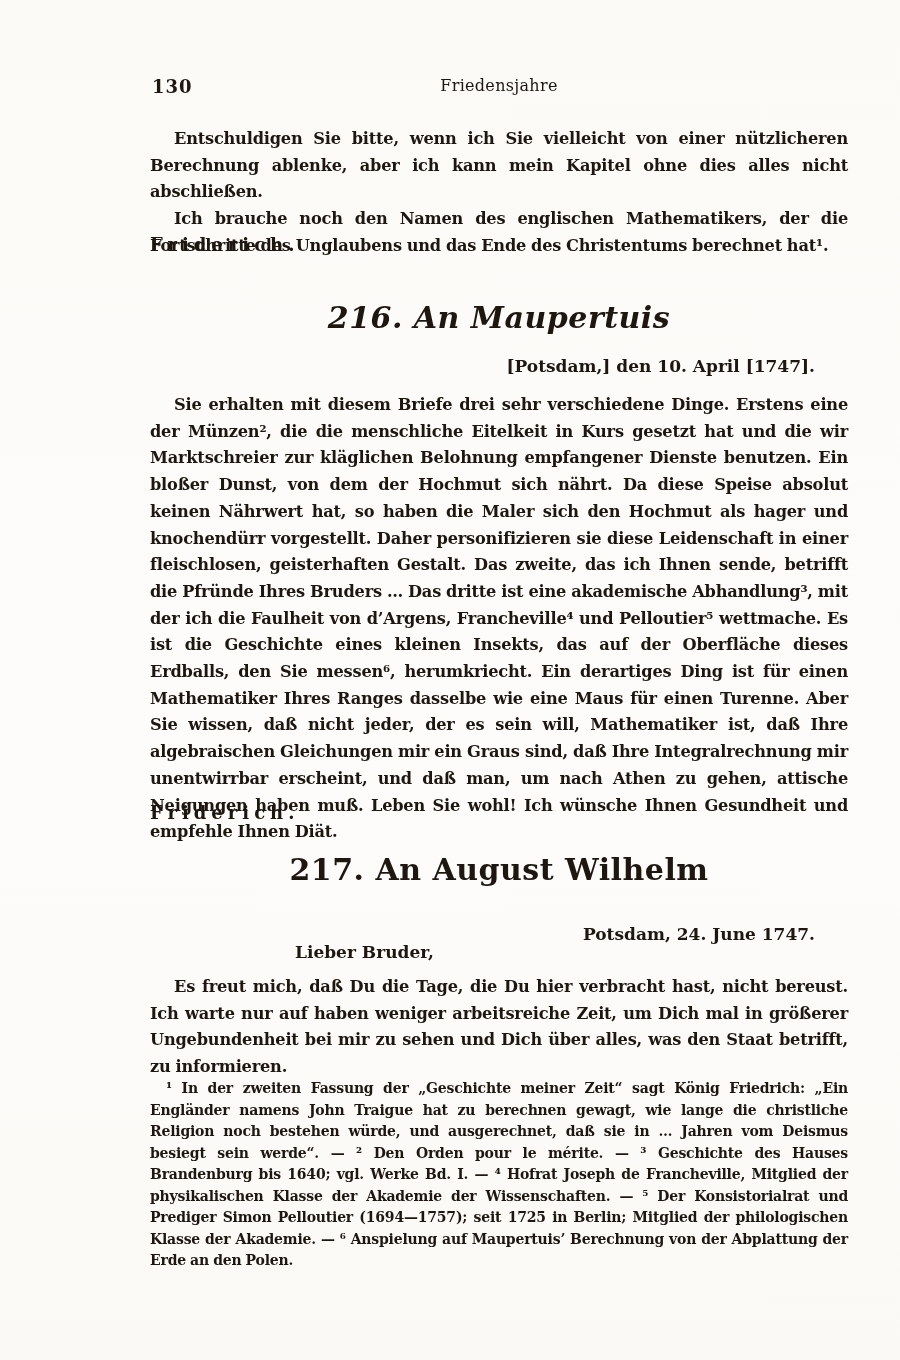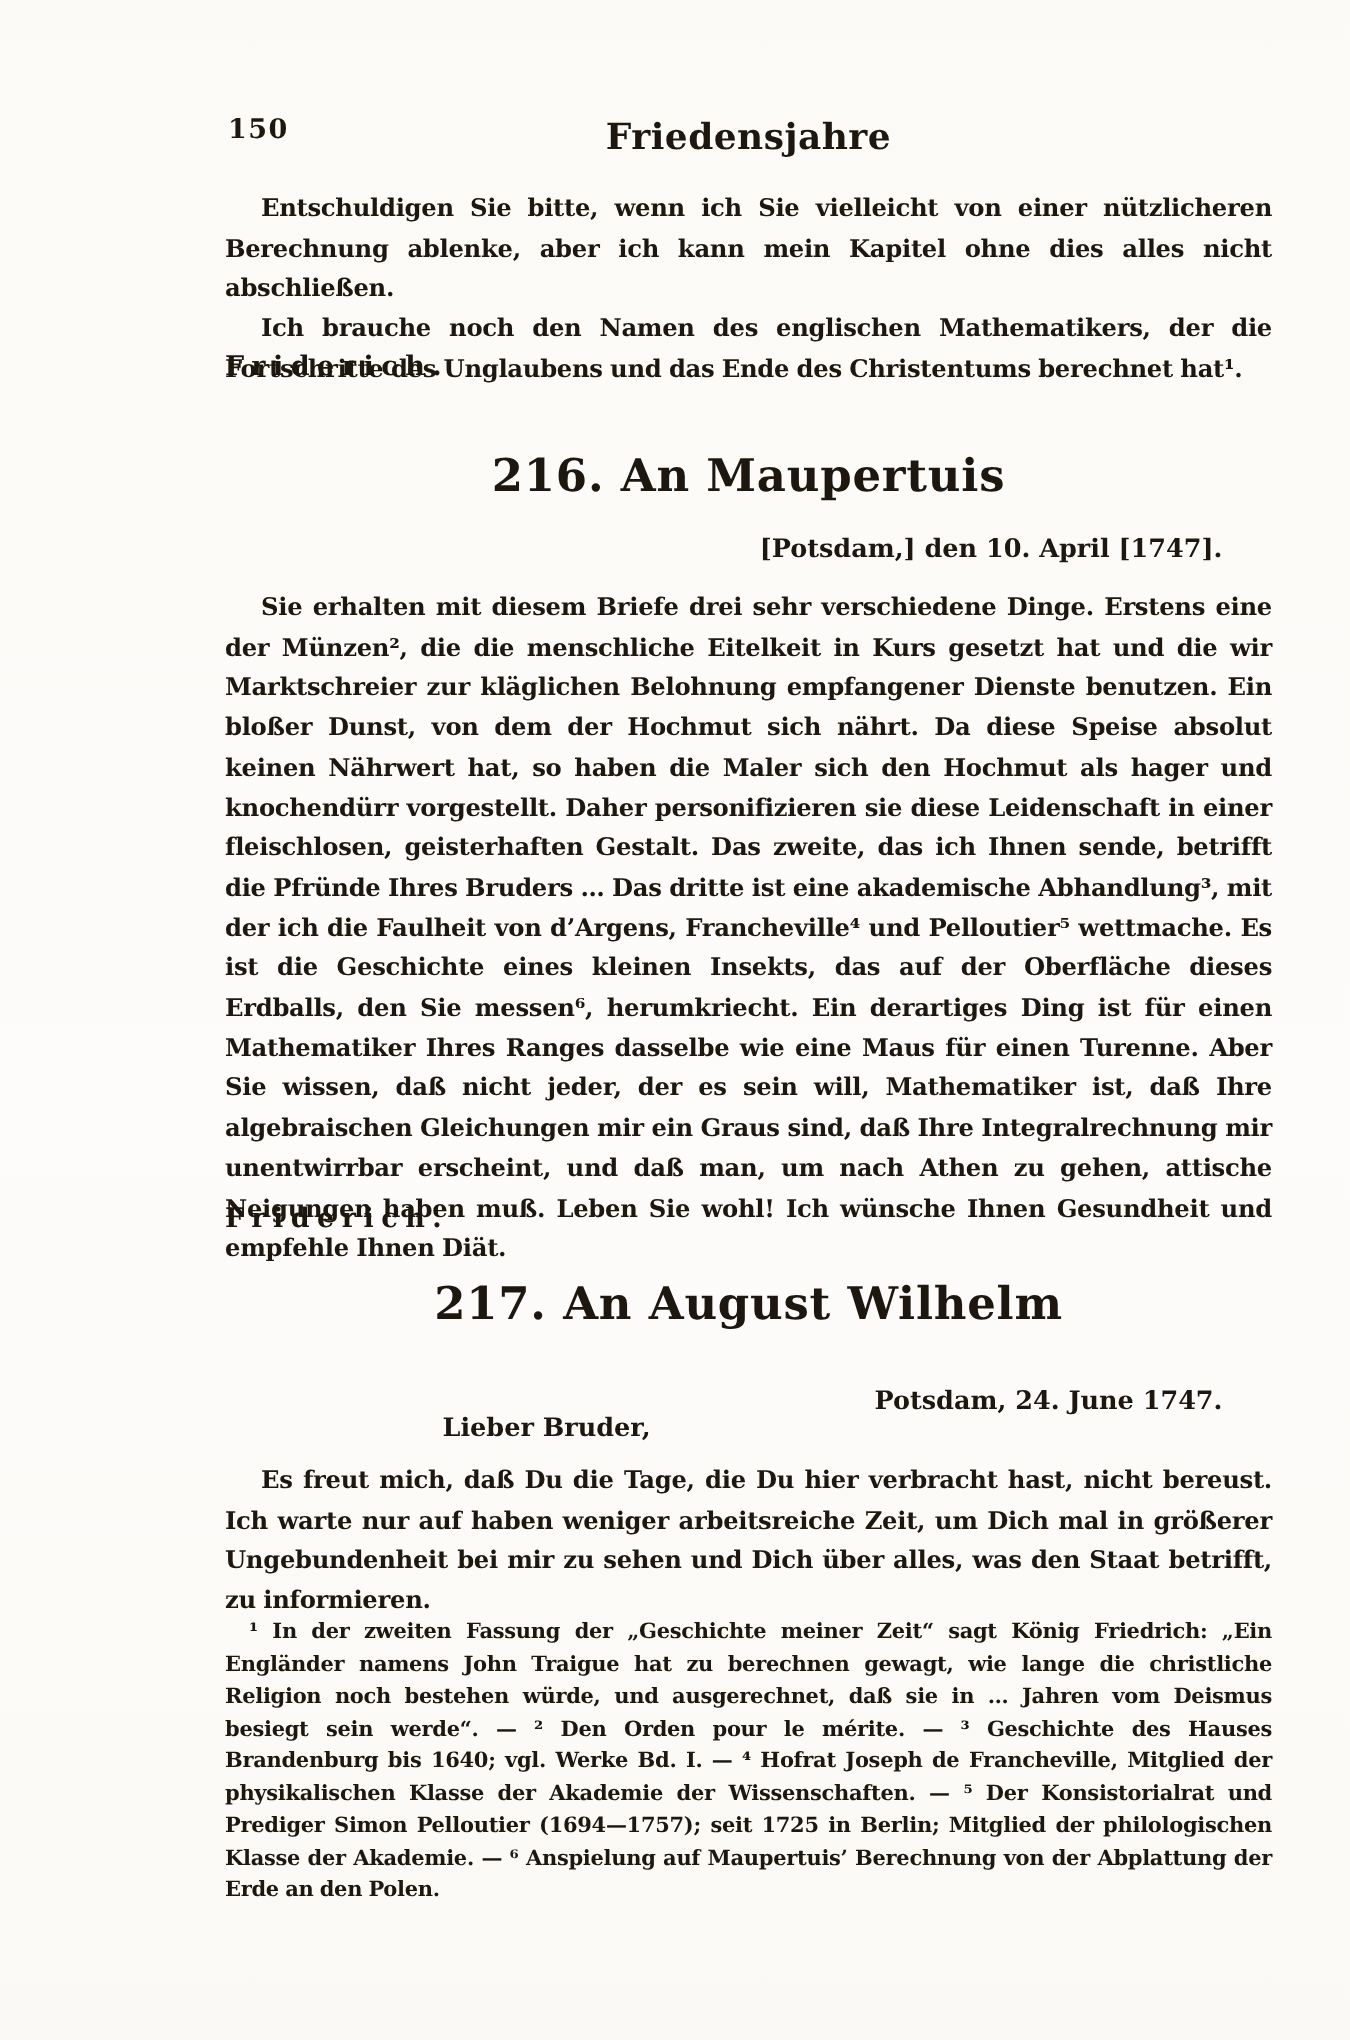--- a/index.html
+++ b/index.html
@@ -102,7 +102,7 @@
 <div class="sheet">
 
   <header class="abs runhead">
-    <span class="pagenum">150</span>
+    <span class="pagenum">130</span>
     <span class="runtitle">Friedensjahre</span>
   </header>
 

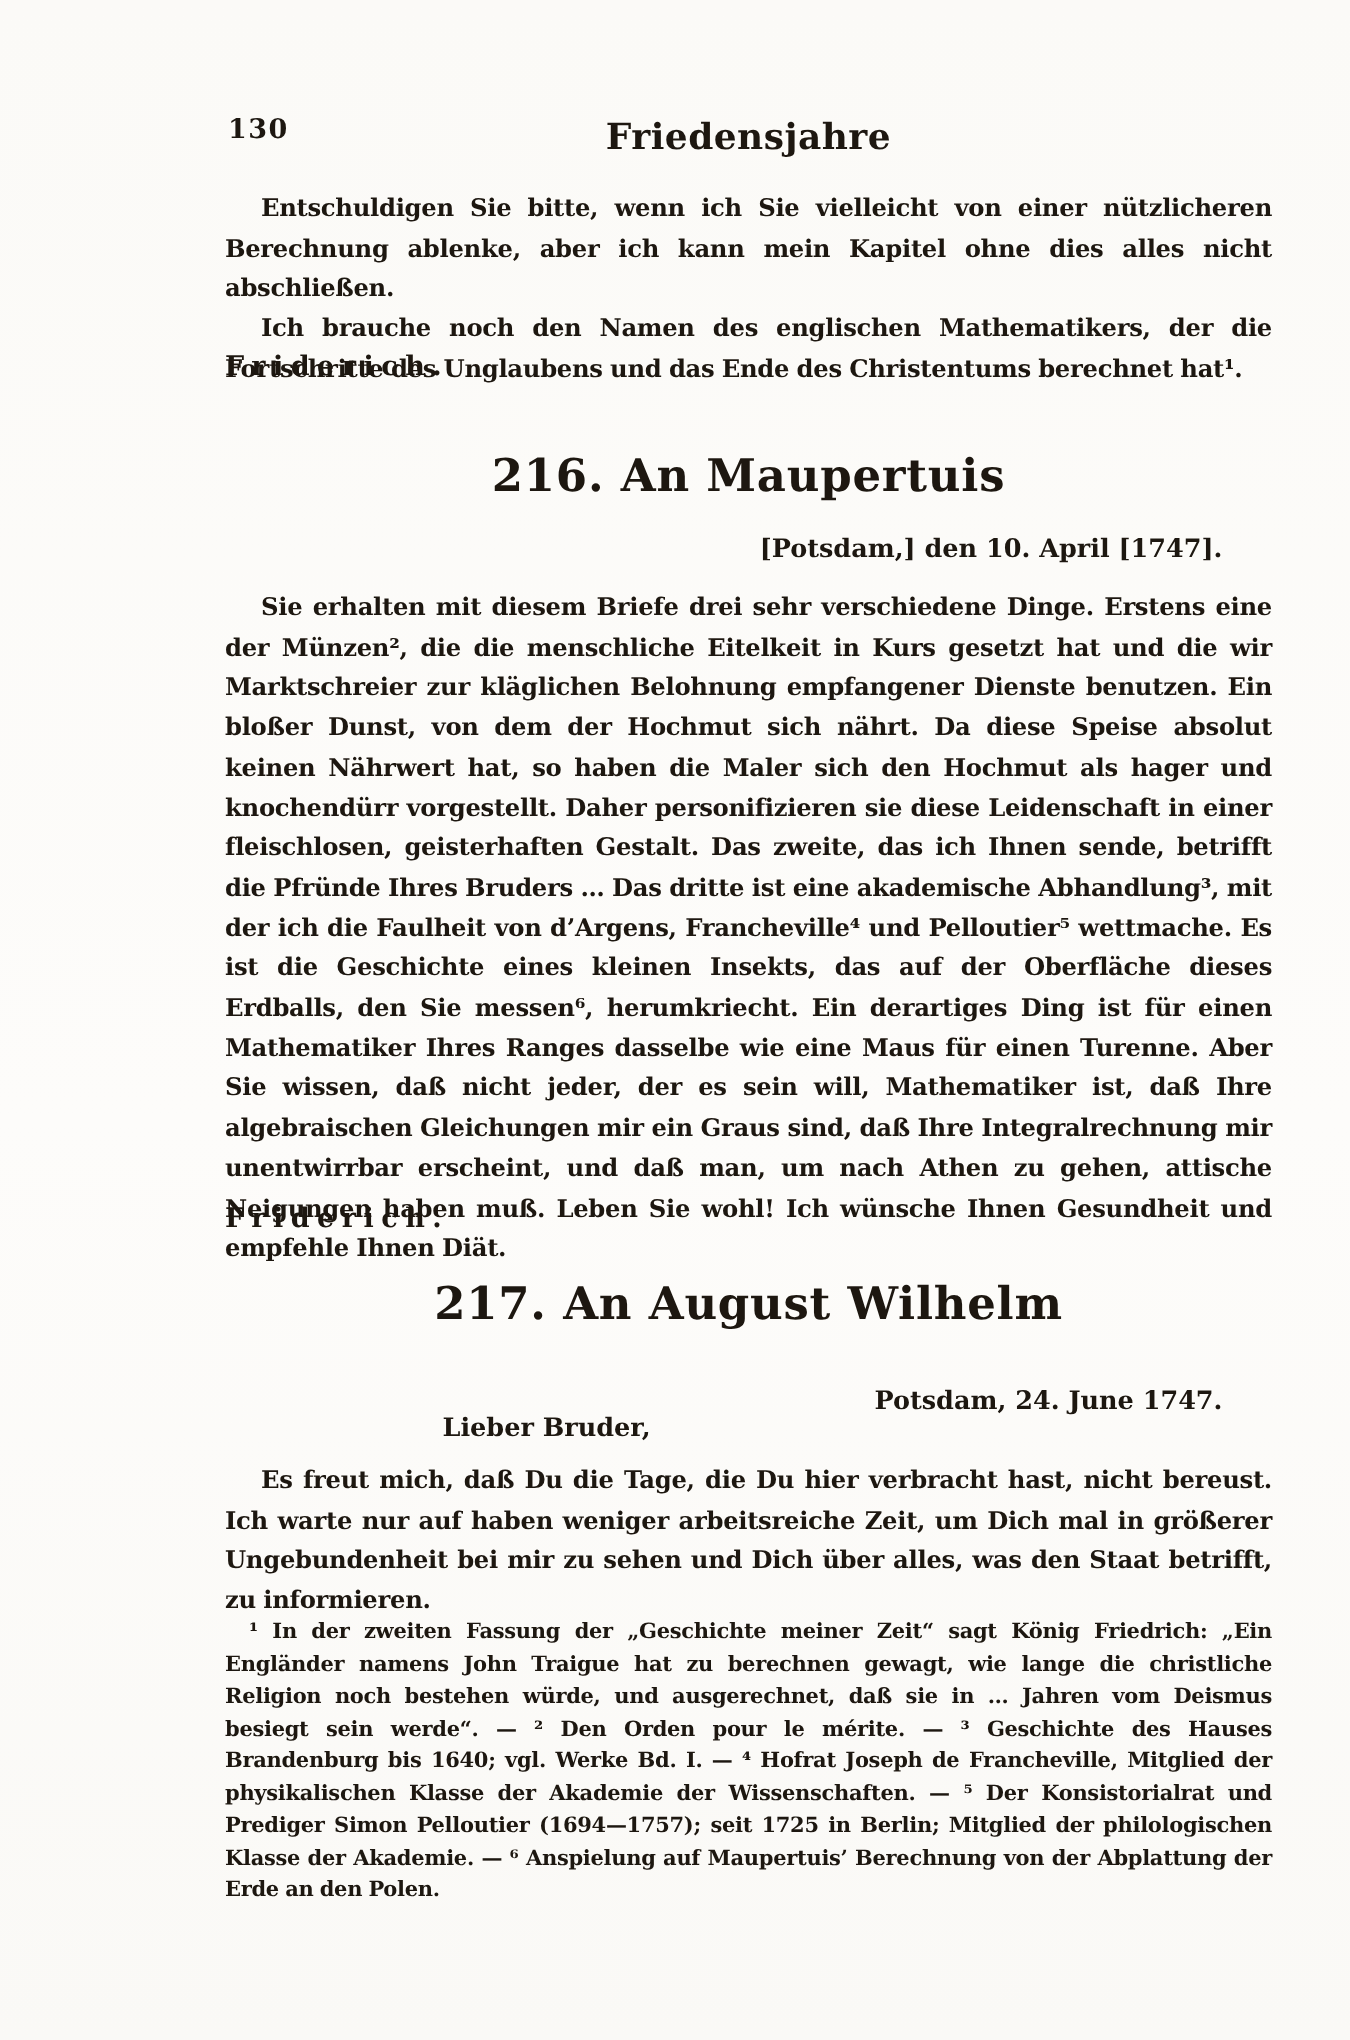--- a/index.html
+++ b/index.html
@@ -28,7 +28,7 @@
   .runtitle {
     position: absolute; left: 0; right: 0; top: 0;
     text-align: center;
-    font-size: 24px; font-weight: 700; letter-spacing: 0.3px;
+    font-size: 16px; font-weight: 400; letter-spacing: 0.3px;
   }
 
   

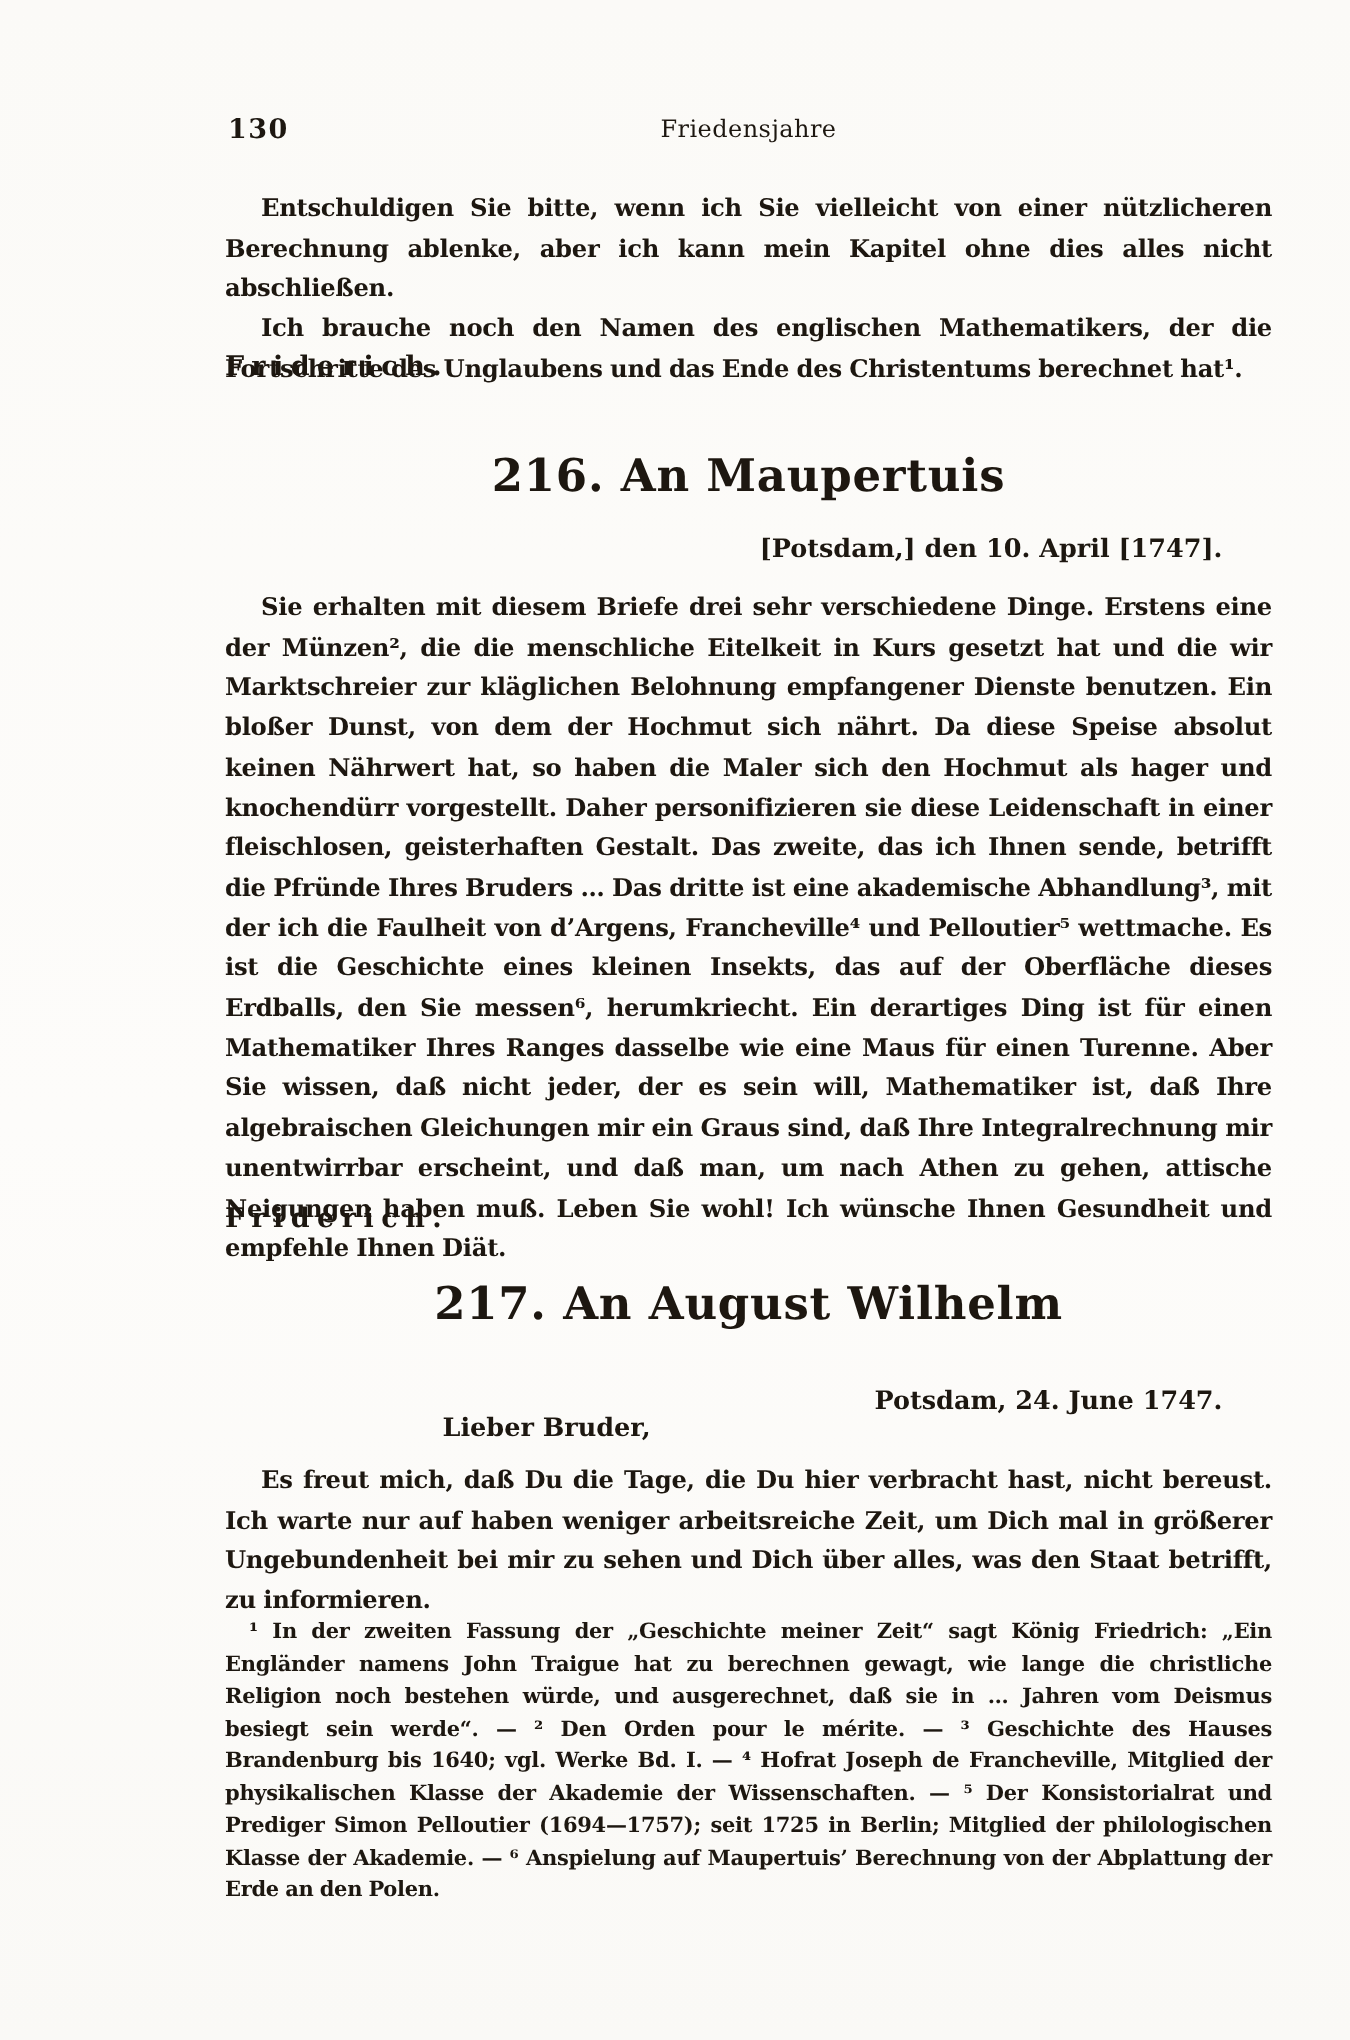--- a/index.html
+++ b/index.html
@@ -61,7 +61,7 @@
     font-weight: 700;
     letter-spacing: 0.5px;
   }
-  .h216 { top: 300px; }
+  .h216 { top: 300px; font-style: italic; }
   .h217 { top: 852px; }
 
   .dateline {

